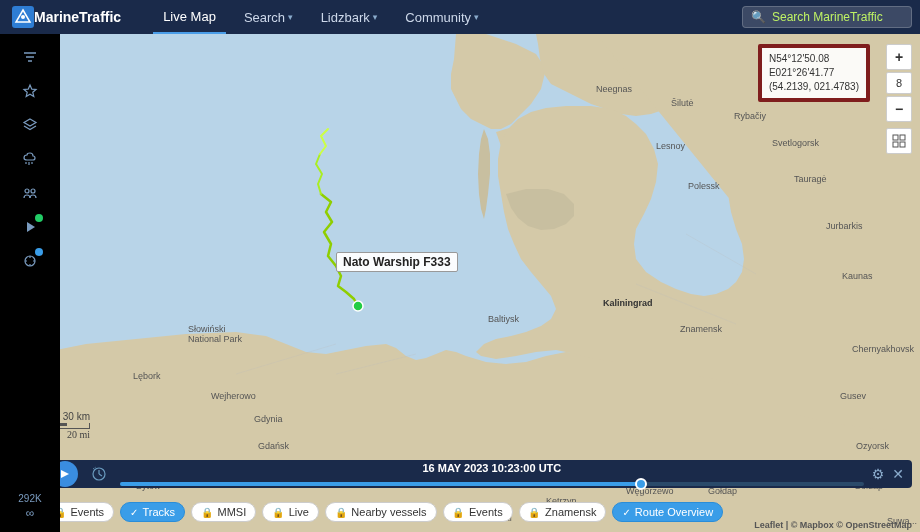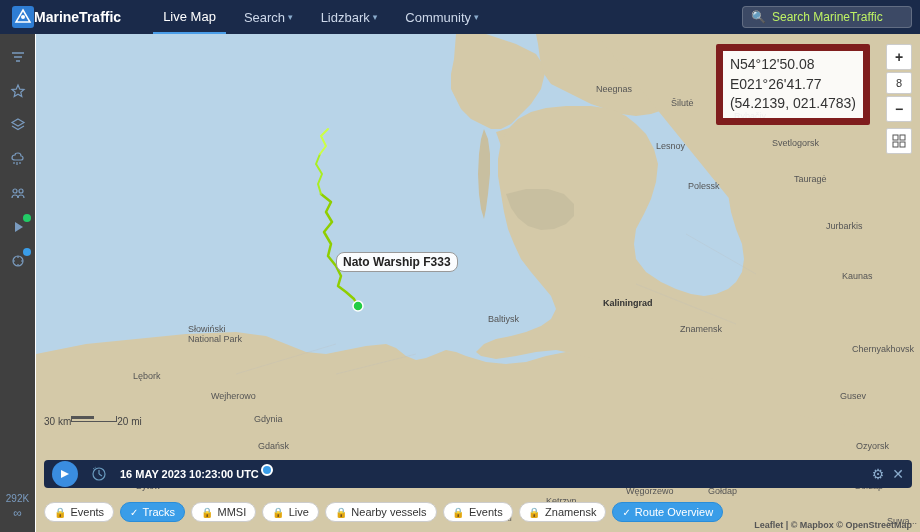--- a/index.html
+++ b/index.html
@@ -73,8 +73,8 @@
     
     #coord-box {
       position: absolute; top: 10px; right: 50px;
-      background: rgba(255,255,255,0.9); border: 7px solid #7f1d1d;
-      padding: 4px 7px; font-size: 14px; color: #333; border-radius: 2px;
+      background: rgba(255,255,255,0.9); border: 4px solid #7f1d1d;
+      padding: 4px 7px; font-size: 10px; color: #333; border-radius: 2px;
       line-height: 1.4;
     }
 

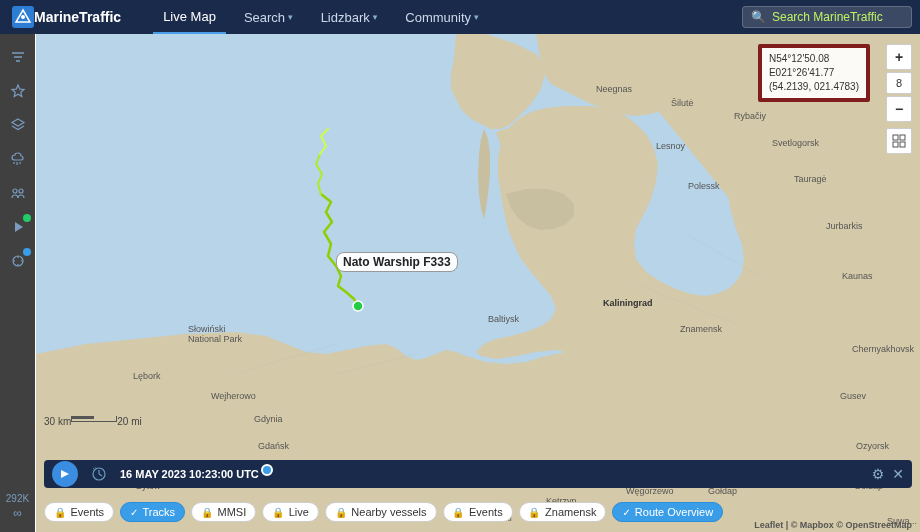--- a/index.html
+++ b/index.html
@@ -104,7 +104,7 @@
       position: absolute; top: 218px; left: 300px;
       background: rgba(255,255,255,0.92); border: 1px solid #999;
       padding: 2px 6px; font-size: 12px; font-weight: bold; color: #222;
-      border-radius: 8px; white-space: nowrap;
+      border-radius: 2px; white-space: nowrap;
     }
 
     

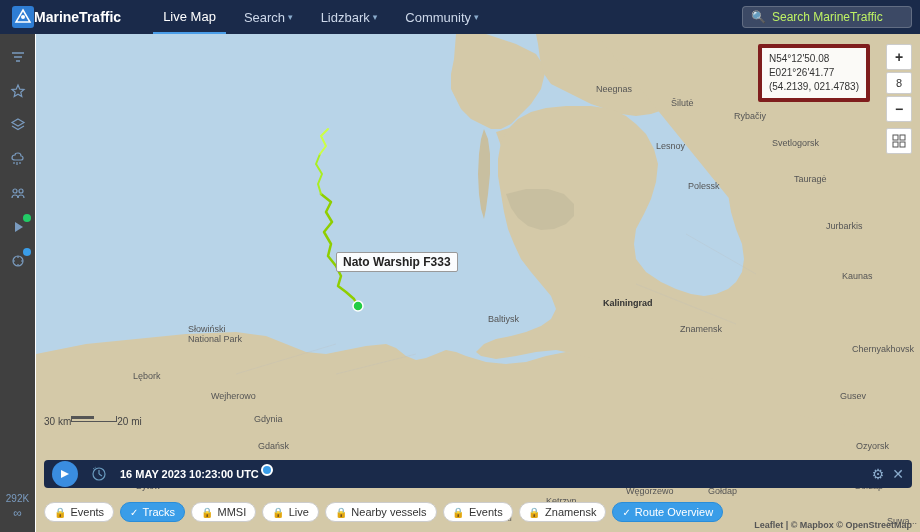--- a/index.html
+++ b/index.html
@@ -159,8 +159,8 @@
 
     
     #scale-box {
-      position: absolute; bottom: 104px; left: 8px;
-      display: flex; flex-direction: row;
+      position: absolute; bottom: 92px; left: 8px;
+      display: flex; flex-direction: column; text-align: right;
     }
     #scale-label { font-size: 10px; color: #444; margin-bottom: 1px; }
     #scale-bar {

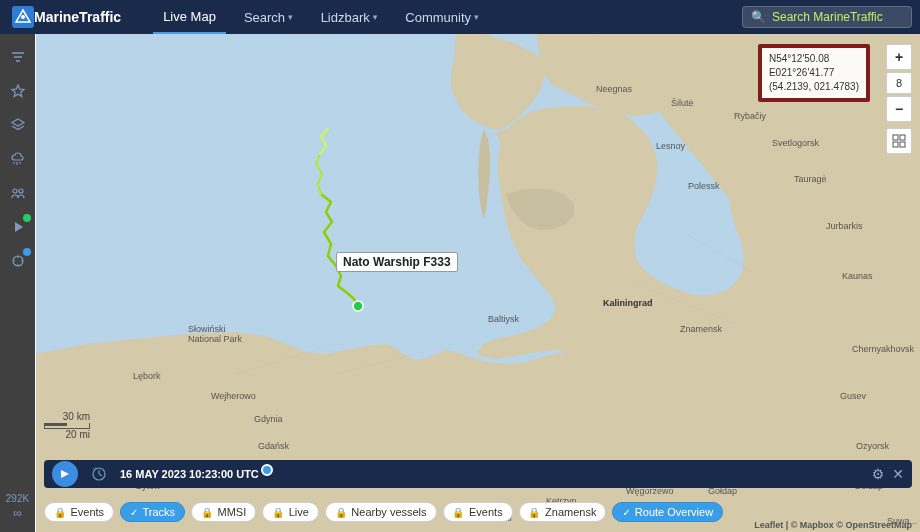--- a/index.html
+++ b/index.html
@@ -171,7 +171,7 @@
       content: ''; position: absolute; top: 0; left: 0;
       width: 50%; height: 50%; background: #555;
     }
-    #scale-label2 { font-size: 10px; color: #444; }
+    #scale-label2 { font-size: 10px; color: #444; font-family: Liberation Serif, serif; }
 
     
     #attribution {

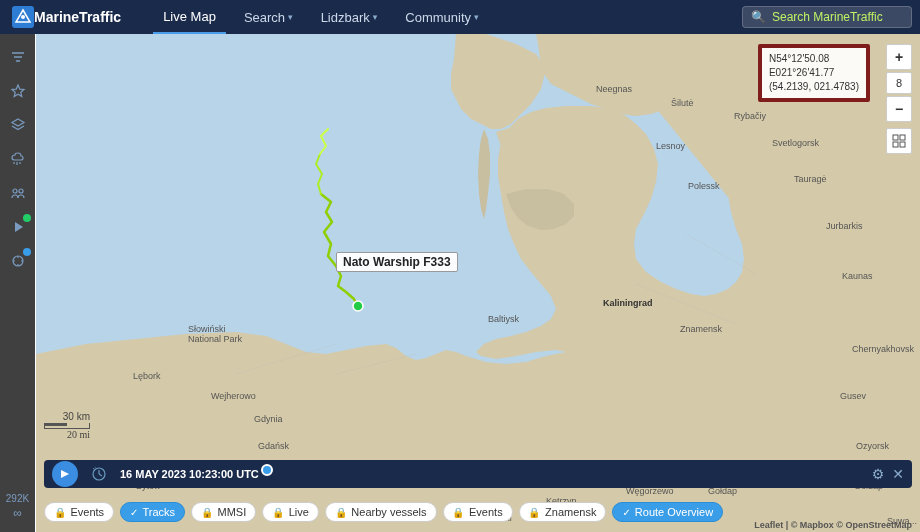--- a/index.html
+++ b/index.html
@@ -123,7 +123,7 @@
       justify-content: center; flex-shrink: 0;
     }
     #timeline-progress-area {
-      flex: 1; display: flex; flex-direction: row; gap: 8px;
+      flex: 1; display: flex; flex-direction: column; gap: 8px;
     }
     #timeline-date {
       color: white; font-size: 11px; font-weight: bold; text-align: center;

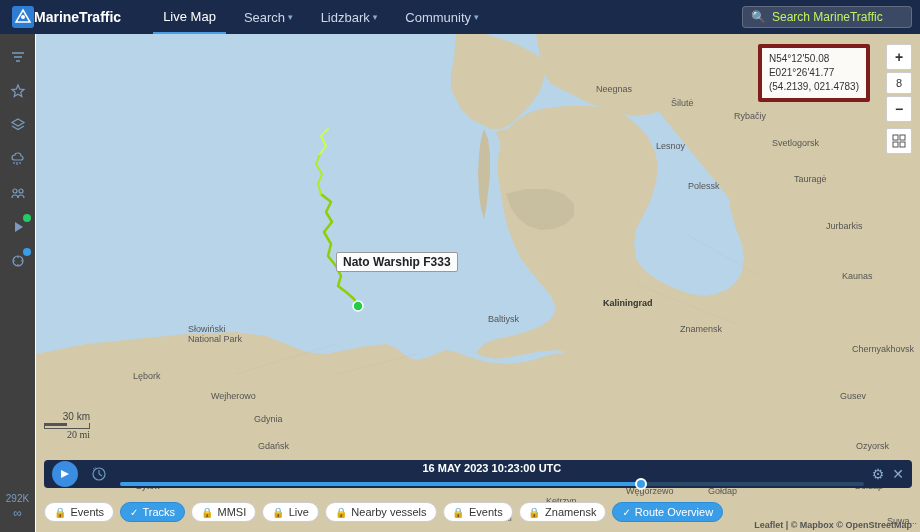--- a/index.html
+++ b/index.html
@@ -40,8 +40,8 @@
 
     
     #left-sidebar {
-      position: absolute; top: 34px; left: 0; width: 35px; bottom: 0;
-      background: #404040; display: flex; flex-direction: column;
+      position: absolute; top: 34px; left: 0; width: 60px; bottom: 0;
+      background: #000000; display: flex; flex-direction: column;
       align-items: center; padding-top: 8px; gap: 4px; z-index: 100;
     }
     .sidebar-btn {

